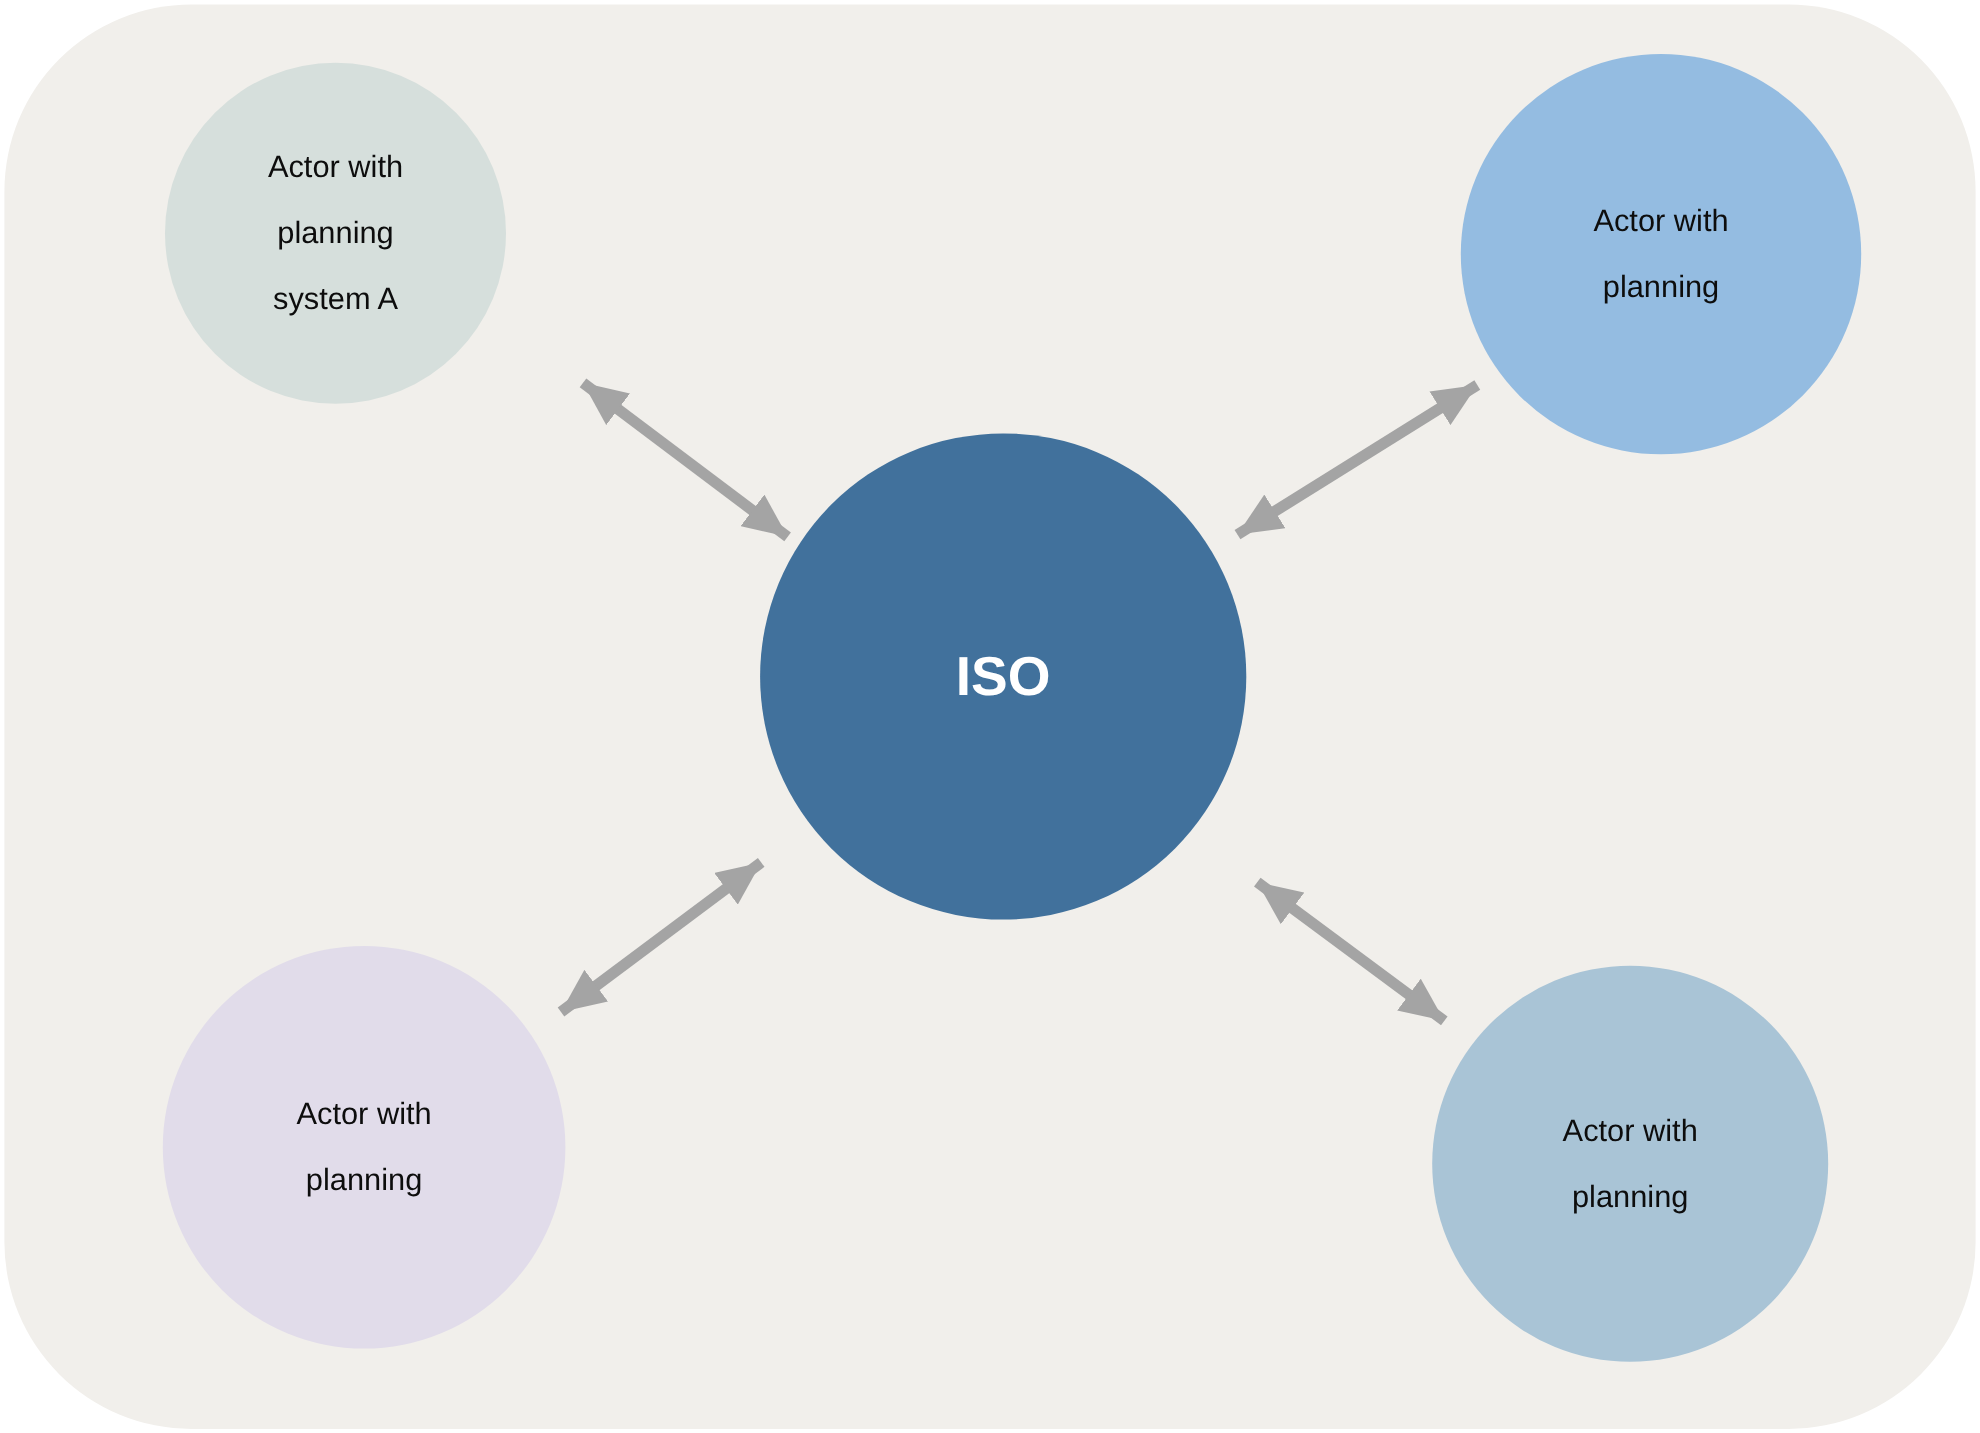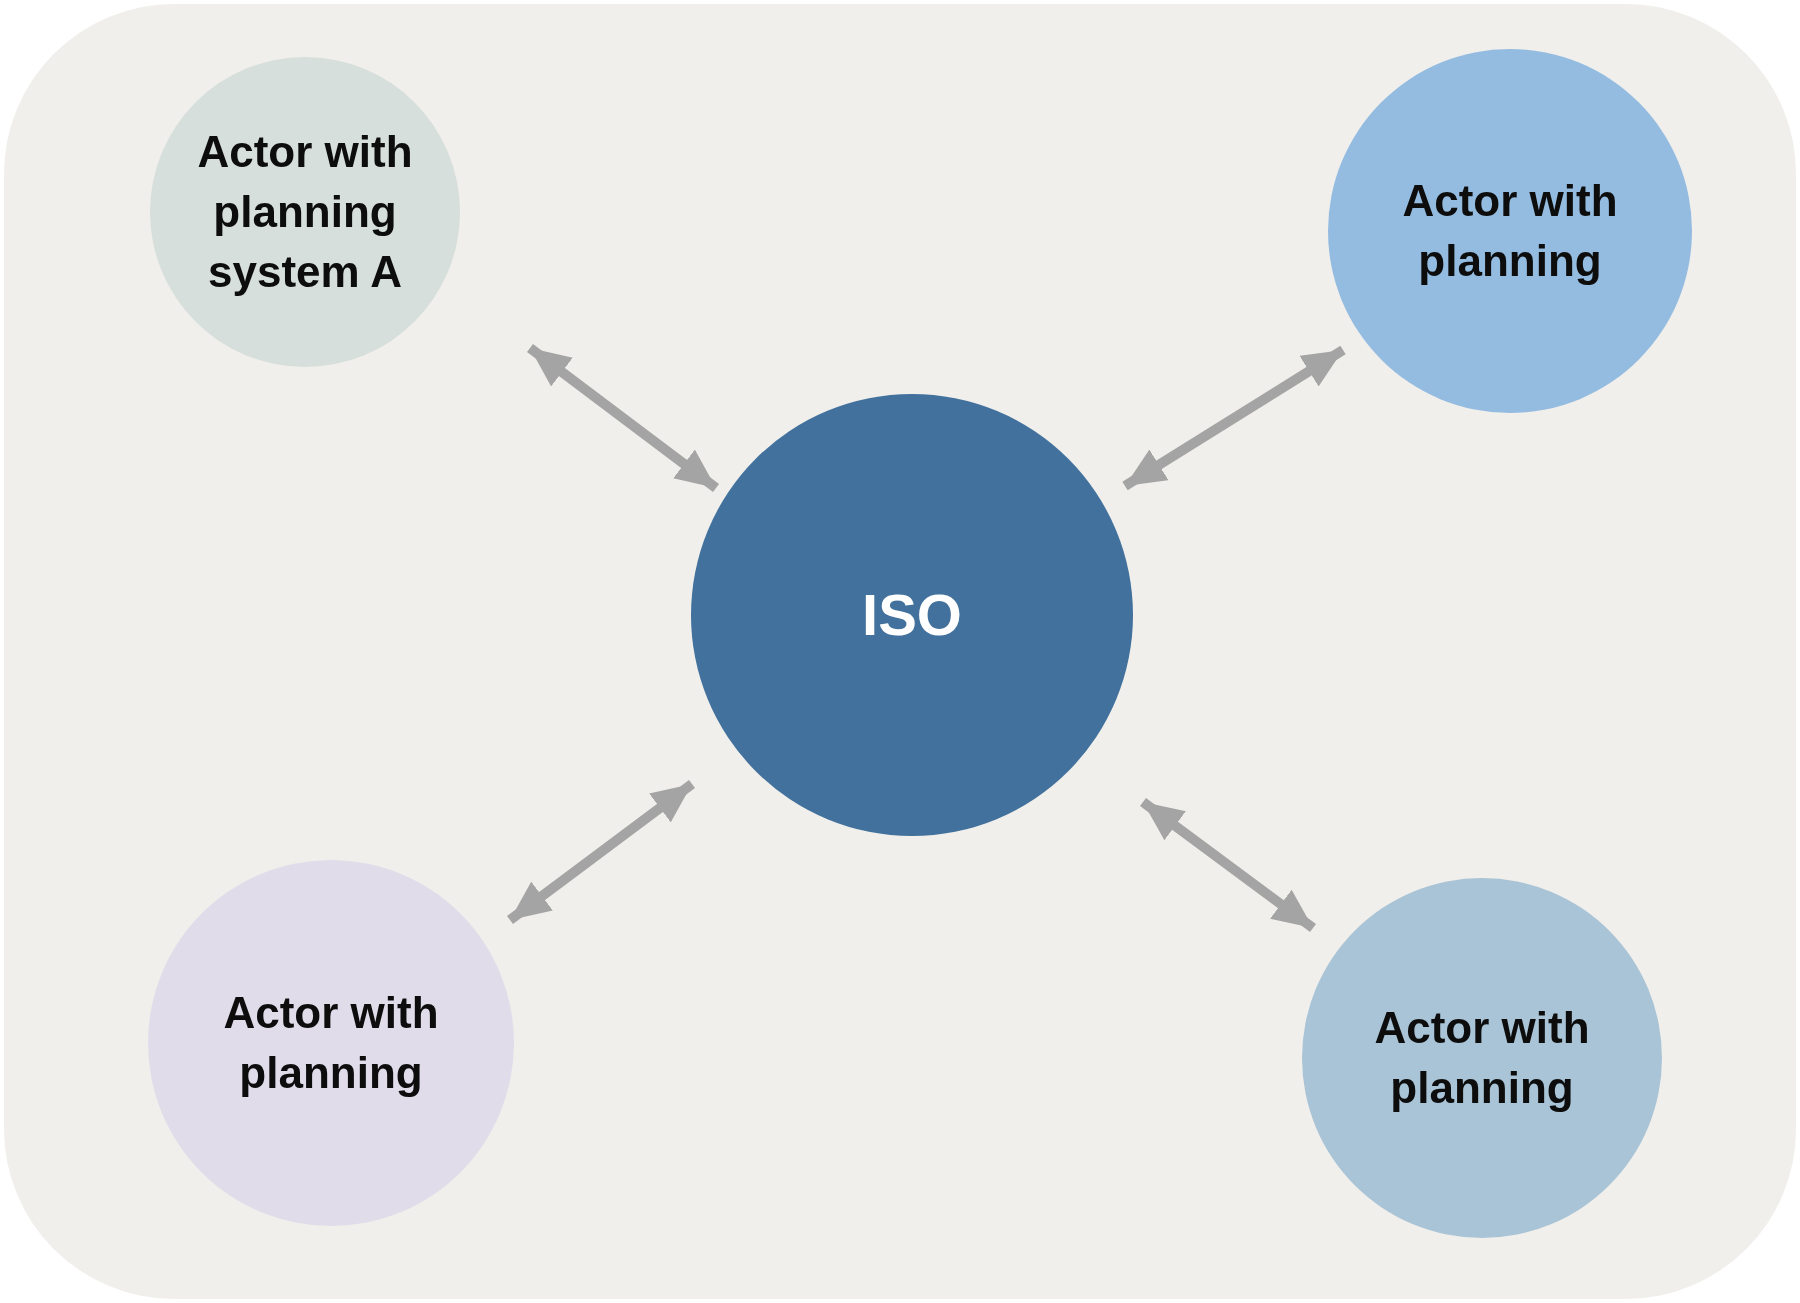--- a/index.html
+++ b/index.html
@@ -37,8 +37,8 @@
     text-align: center;
   }
   .node.actor {
-    font-weight: 700;
-    font-size: 44px;
+    font-weight: 400;
+    font-size: 28px;
     line-height: 60px;
     letter-spacing: 0px;
   }

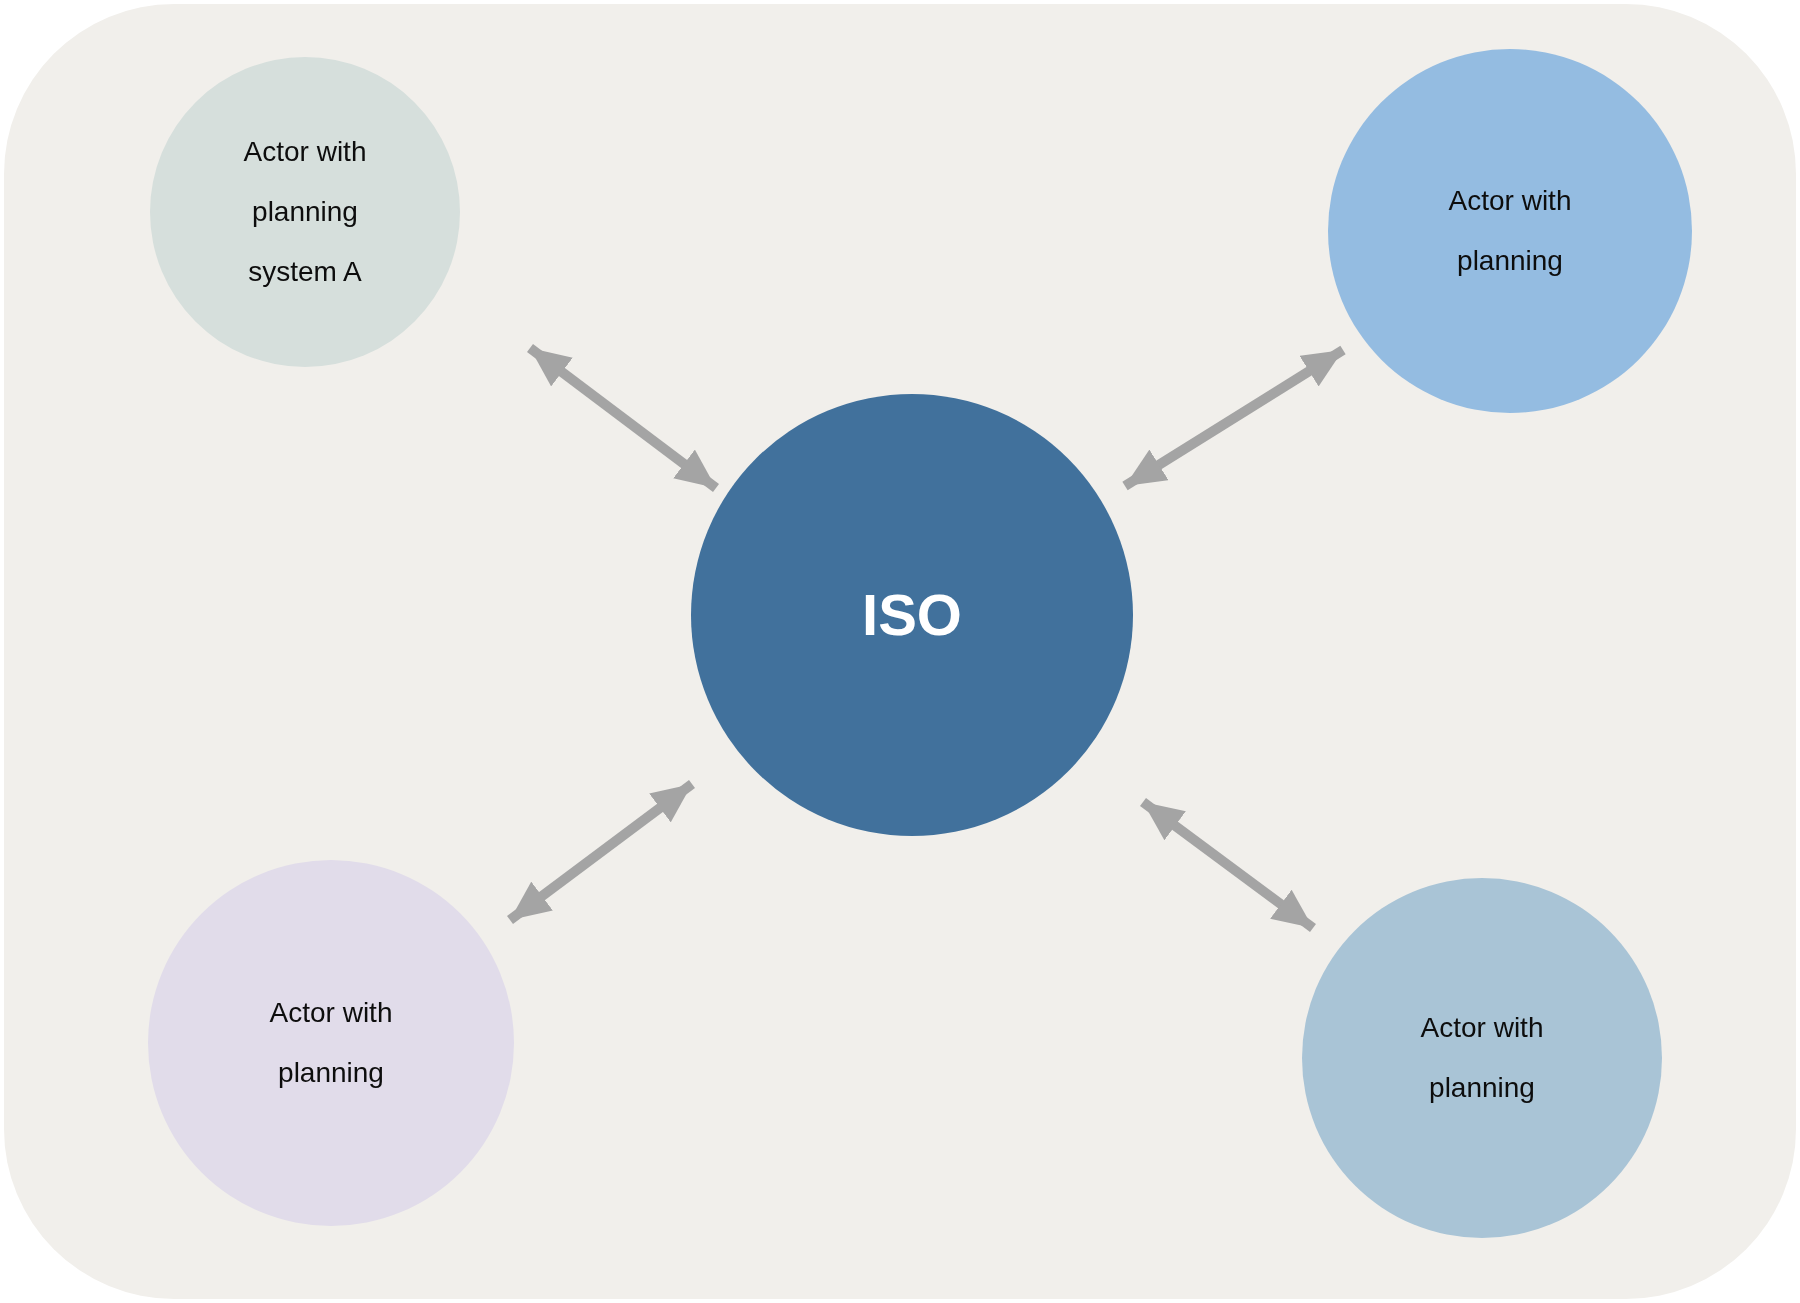--- a/index.html
+++ b/index.html
@@ -44,7 +44,7 @@
   }
   .node.center {
     font-weight: 700;
-    font-size: 58px;
+    font-size: 50px;
     line-height: 84px;
   }
   .node span { display: block; white-space: nowrap; }

